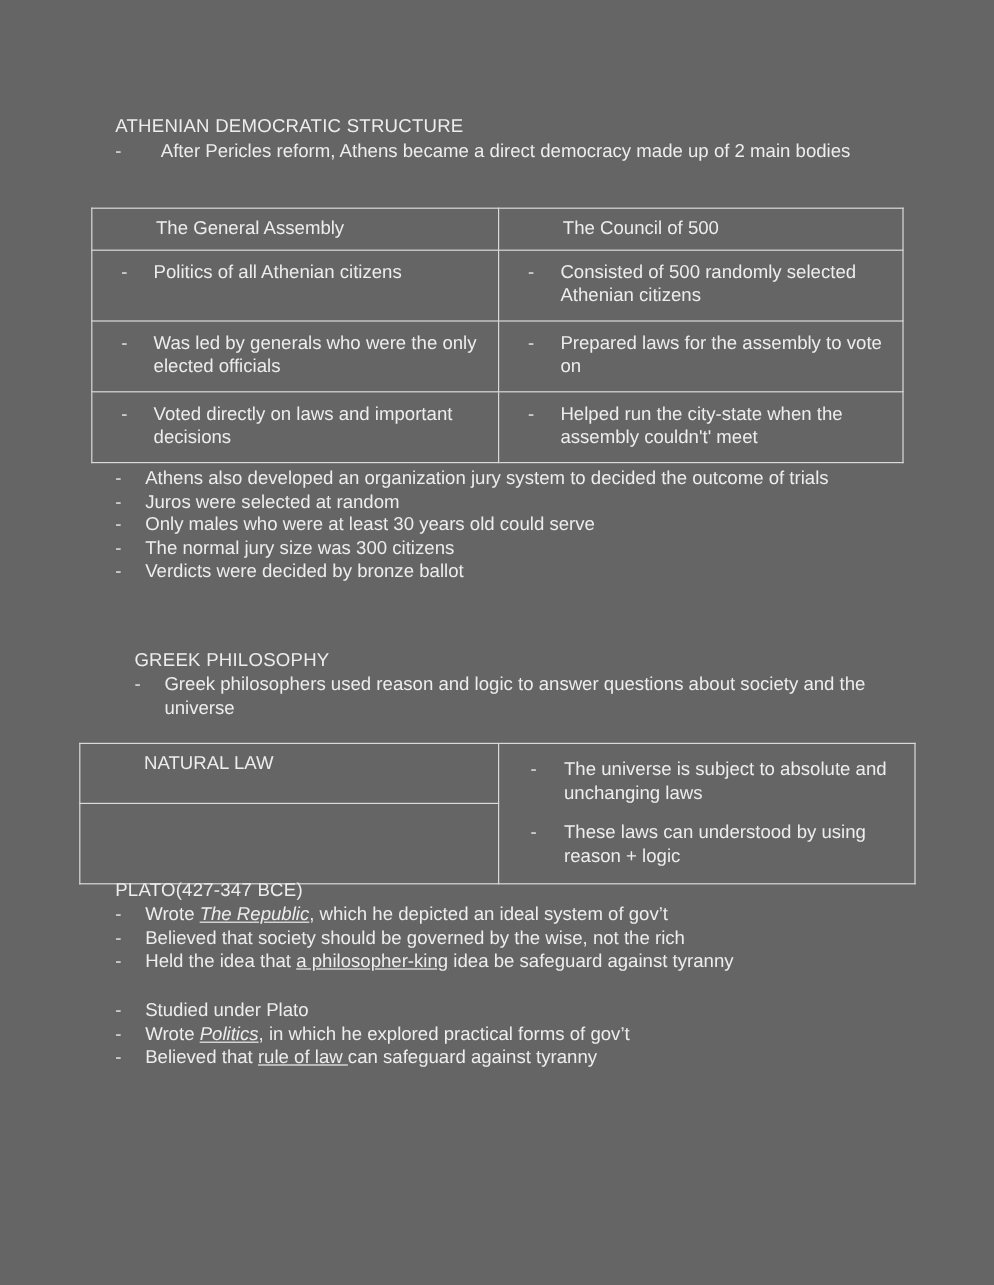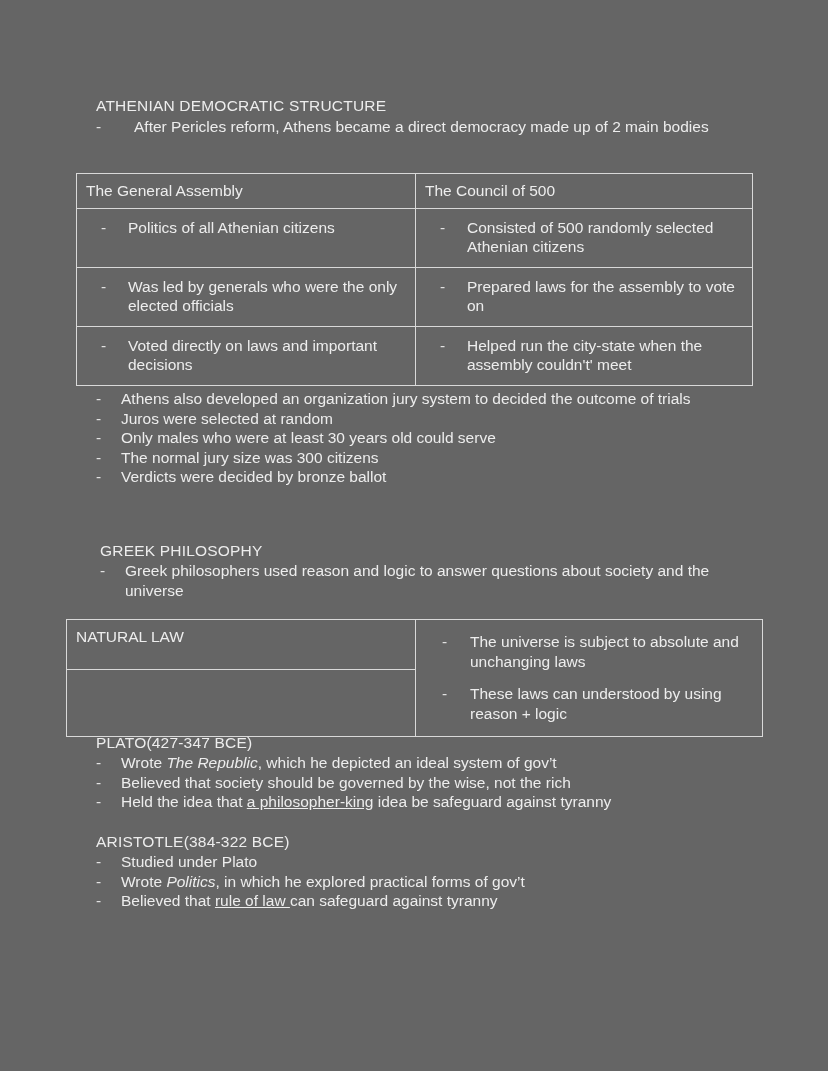--- a/index.html
+++ b/index.html
@@ -81,6 +81,7 @@
   .cell-head {
     padding: 7px 0 7px 9px;
     white-space: pre;
+    margin-left: 44px;
   }
   .cell-body {
     padding: 9px 10px 10px 0;

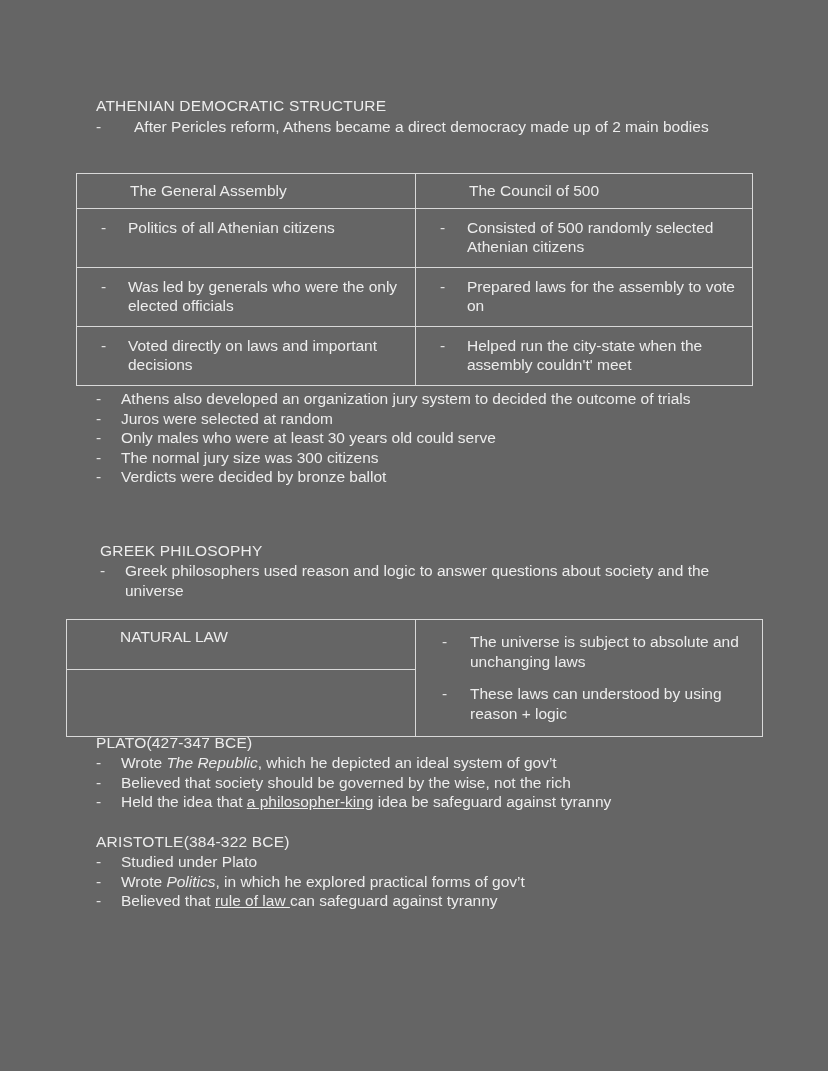--- a/index.html
+++ b/index.html
@@ -231,7 +231,7 @@
     </ul>
   </div>
 
-  <div class="section" style="left:100px; top:541px; width:610px;">
+  <div class="section" style="left:112px; top:541px; width:610px;">
     <div class="sec-title">GREEK PHILOSOPHY</div>
     <ul class="bullets" style="margin-top:1px;">
       <li class="bullet">

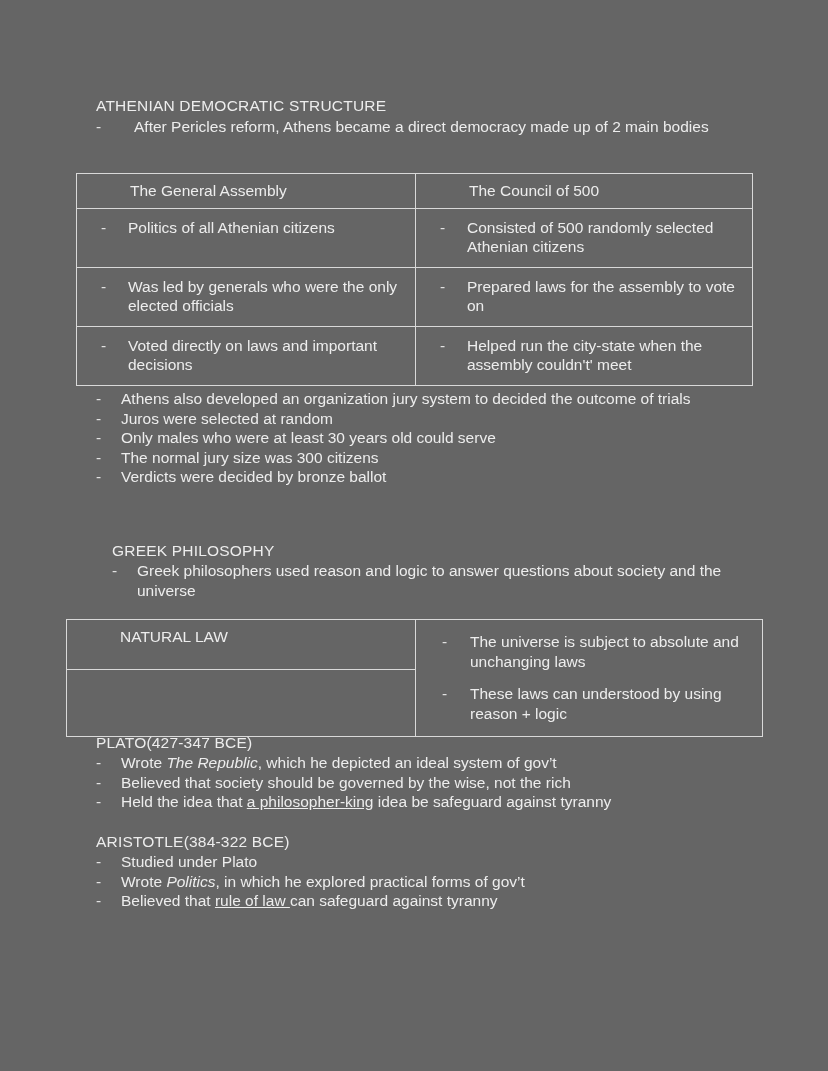--- a/index.html
+++ b/index.html
@@ -112,6 +112,7 @@
 
   .ital-und {
     font-style: italic;
+    text-decoration: underline;
   }
   .und {
     text-decoration: underline;

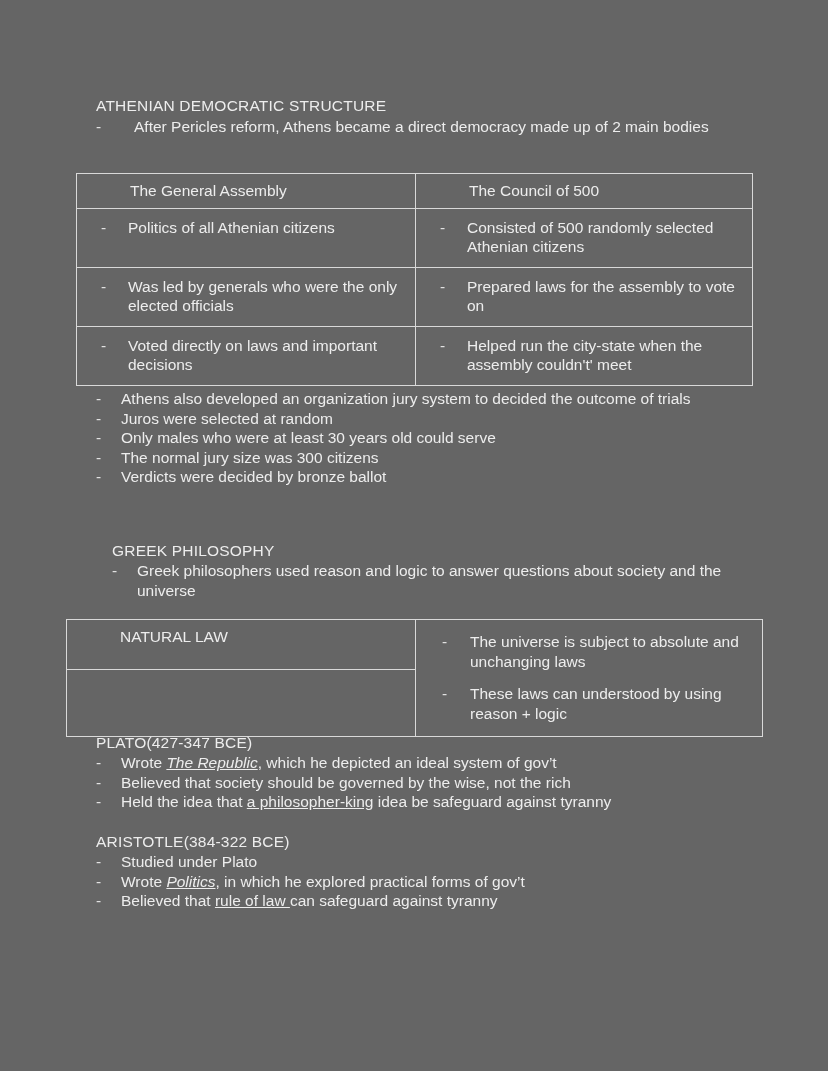--- a/index.html
+++ b/index.html
@@ -292,7 +292,6 @@
   </div>
 
   <div class="section" style="left:96px; top:832px; width:680px;">
-    <div class="sec-title">ARISTOTLE(384-322 BCE)</div>
     <ul class="bullets" style="margin-top:1px;">
       <li class="bullet">
         <span class="dash">-</span>

